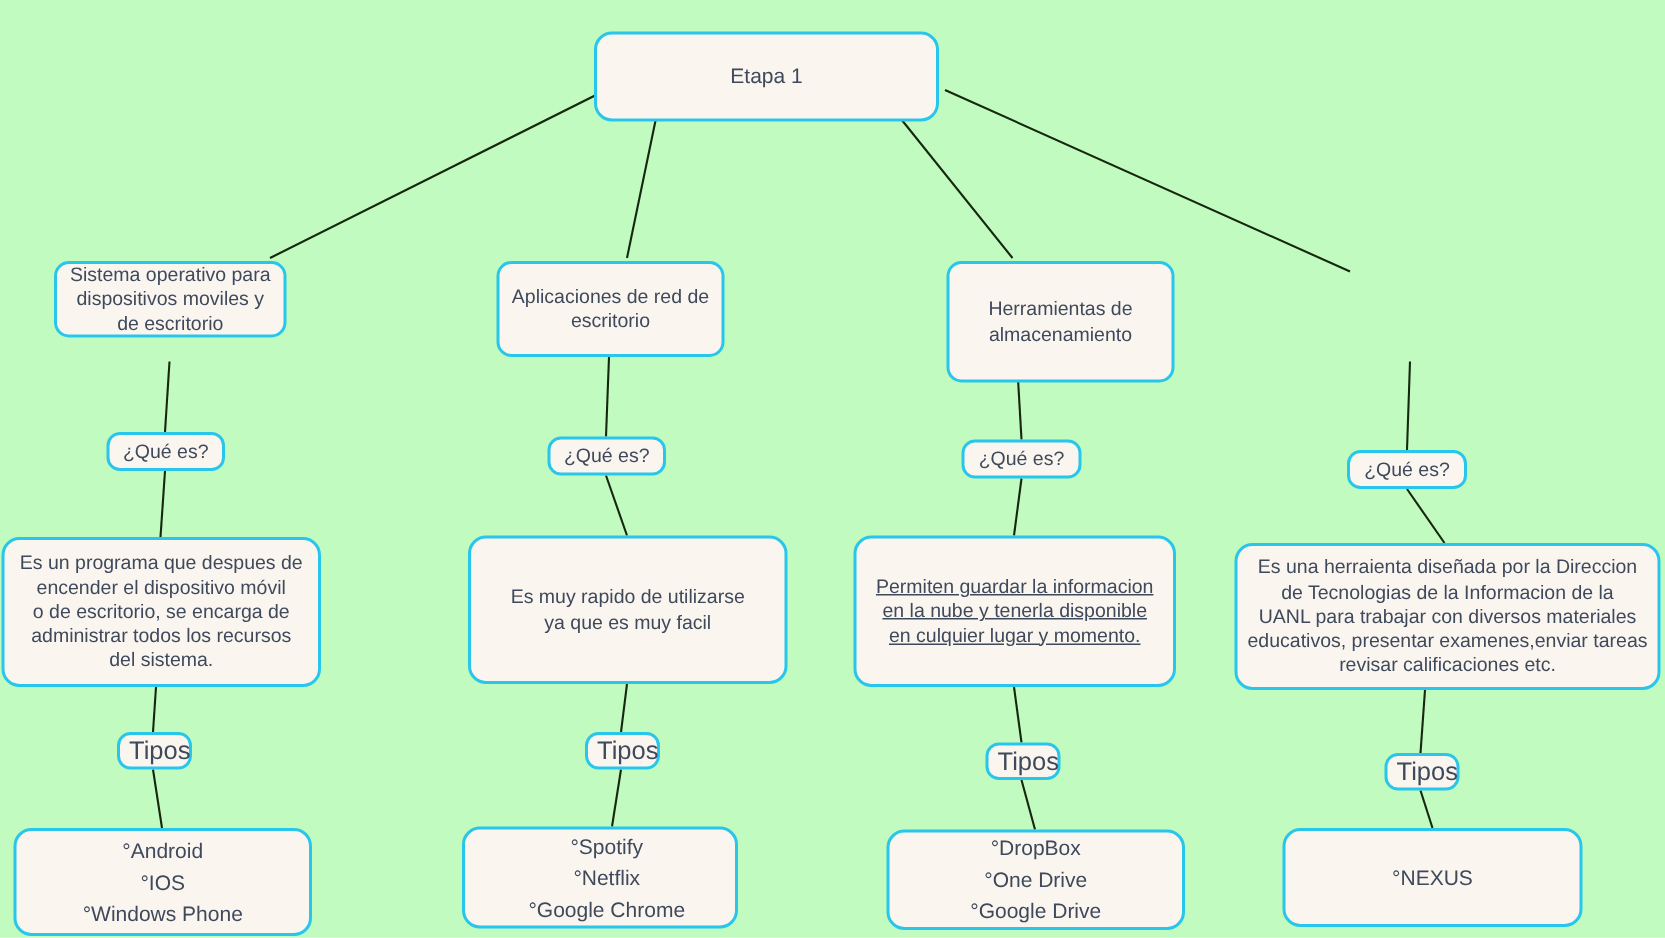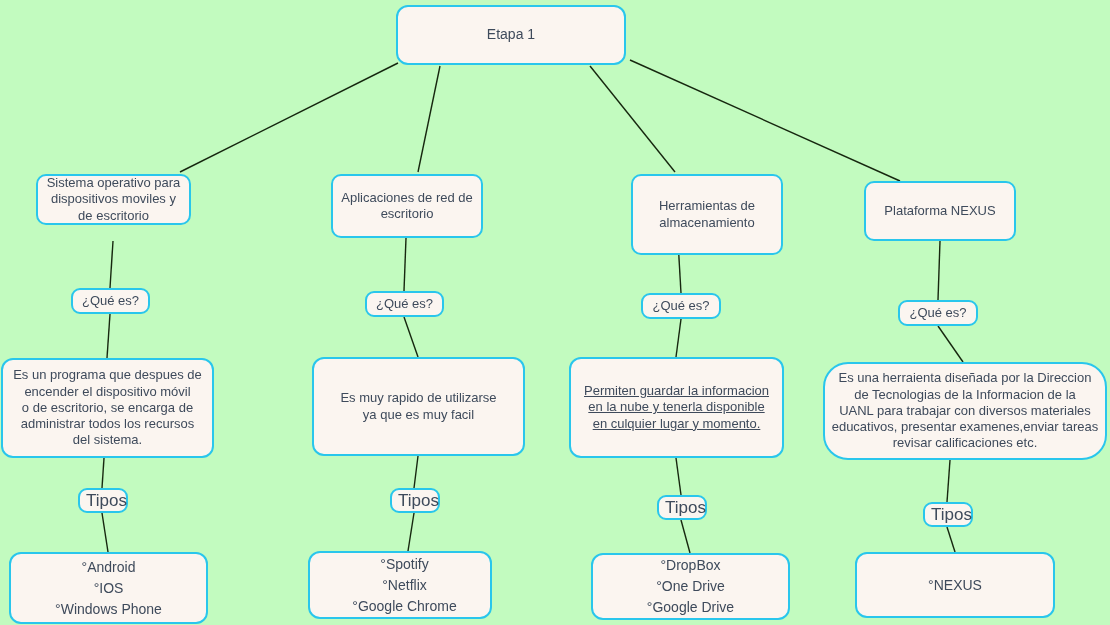--- a/index.html
+++ b/index.html
@@ -46,7 +46,7 @@
     width: 100%;
     white-space: pre-line;
   }
-  .n-root { font-size: 14px; border-radius: 12px; }
+  .n-root { font-size: 14px; border-radius: 12px; margin-top: 16px; }
   .n-branch { font-size: 13px; }
   .n-q { font-size: 13px; border-radius: 9px; }
   .n-desc { font-size: 13px; border-radius: 12px; }

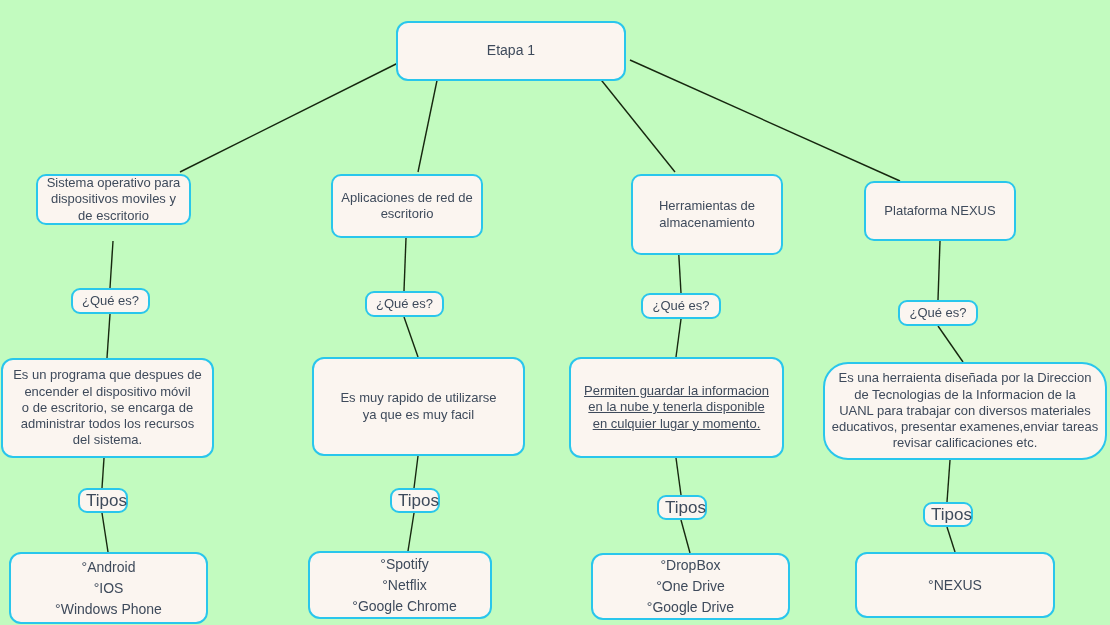--- a/index.html
+++ b/index.html
@@ -157,9 +157,6 @@
 °Google Drive</div>
   </div>
 
-  <div class="node n-branch" style="left:864px; top:181px; width:152px; height:60px;">
-    <div class="node-text">Plataforma NEXUS</div>
-  </div>
   <div class="node n-q" style="left:898px; top:300px; width:80px; height:26px;">
     <div class="node-text">¿Qué es?</div>
   </div>

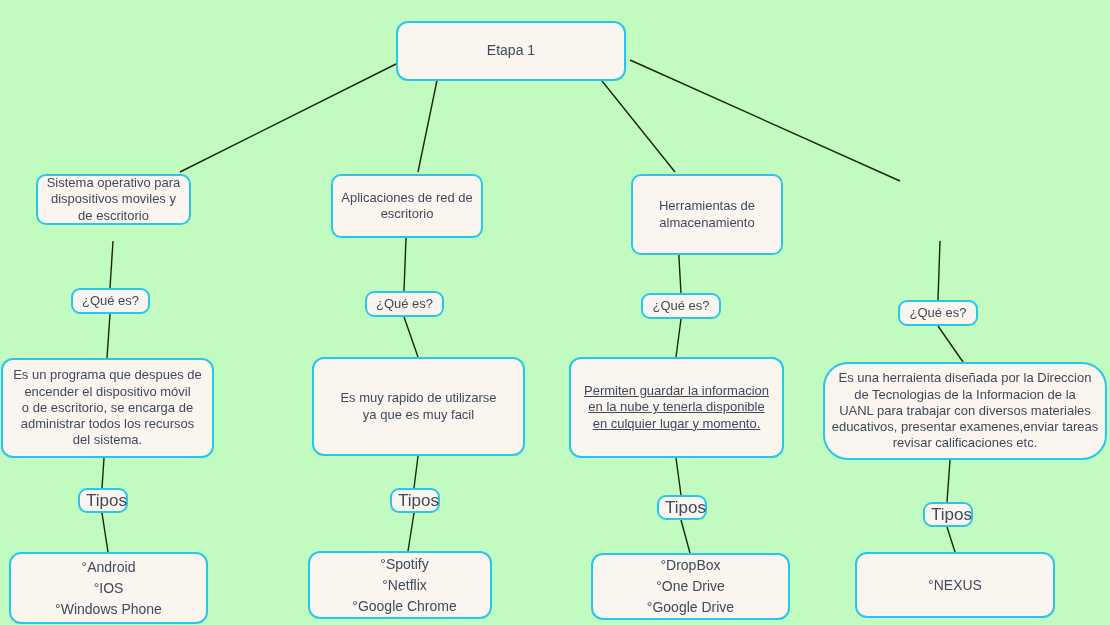--- a/index.html
+++ b/index.html
@@ -160,7 +160,7 @@
   <div class="node n-q" style="left:898px; top:300px; width:80px; height:26px;">
     <div class="node-text">¿Qué es?</div>
   </div>
-  <div class="node n-desc" style="left:823px; top:362px; width:284px; height:98px;border-radius:25px;">
+  <div class="node n-desc" style="left:823px; top:362px; width:284px; height:98px;">
     <div class="node-text">Es una herraienta diseñada por la Direccion
 de Tecnologias de la Informacion de la
 UANL para trabajar con diversos materiales

